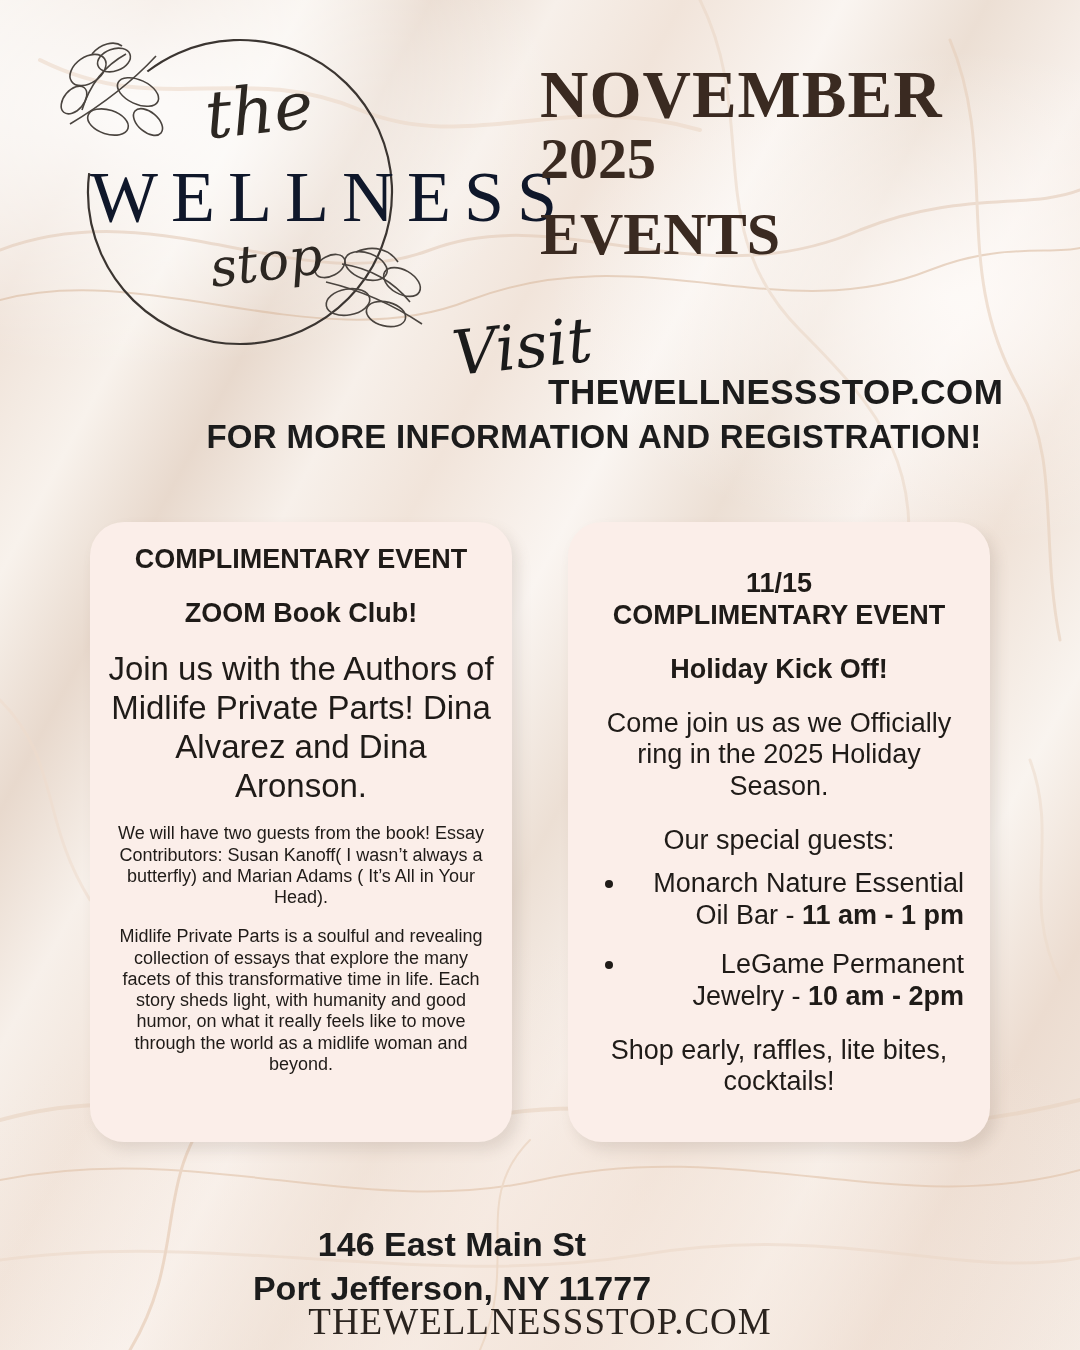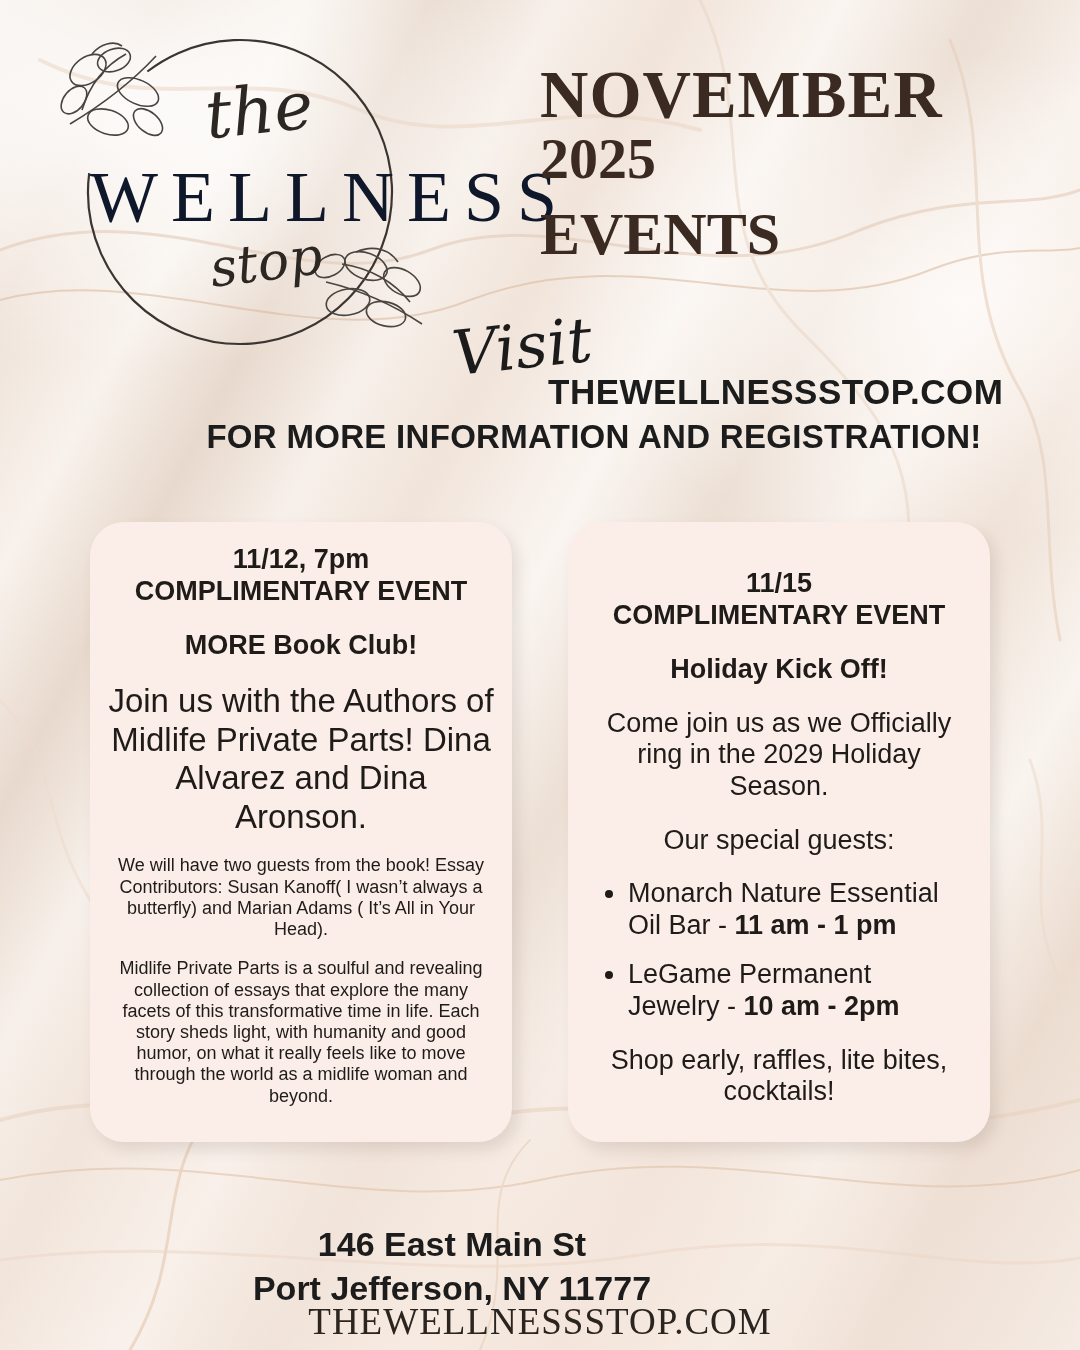--- a/index.html
+++ b/index.html
@@ -318,7 +318,6 @@
   <div class="reg-line">FOR MORE INFORMATION AND REGISTRATION!</div>
 
   <div class="card card-left">
-    <p class="ttl">11/12, 7pm</p>
     <p class="ttl">COMPLIMENTARY EVENT</p>
     <p class="sub">MORE Book Club!</p>
     <p class="body">Join us with the Authors of Midlife Private Parts! Dina Alvarez and Dina Aronson.</p>

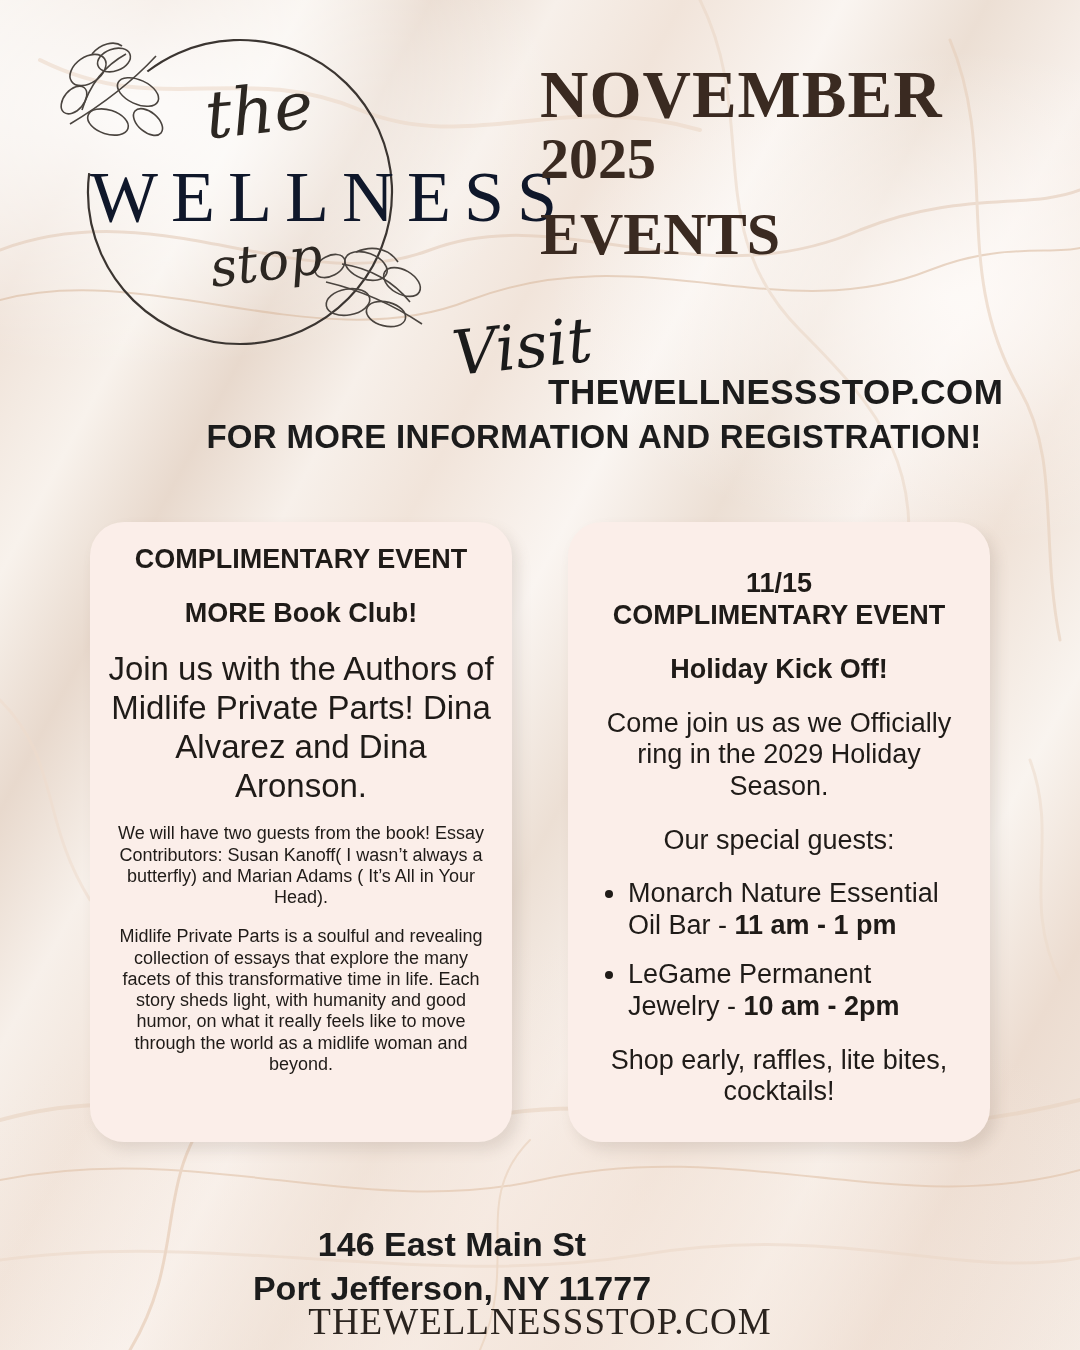--- a/index.html
+++ b/index.html
@@ -319,7 +319,7 @@
 
   <div class="card card-left">
     <p class="ttl">COMPLIMENTARY EVENT</p>
-    <p class="sub">MORE Book Club!</p>
+    <p class="sub">ZOOM Book Club!</p>
     <p class="body">Join us with the Authors of Midlife Private Parts! Dina Alvarez and Dina Aronson.</p>
     <p class="body-sm">We will have two guests from the book! Essay Contributors: Susan Kanoff( I wasn’t always a butterfly) and Marian Adams ( It’s All in Your Head).</p>
     <p class="body-sm">Midlife Private Parts is a soulful and revealing collection of essays that explore the many facets of this transformative time in life. Each story sheds light, with humanity and good humor, on what it really feels like to move through the world as a midlife woman and beyond.</p>

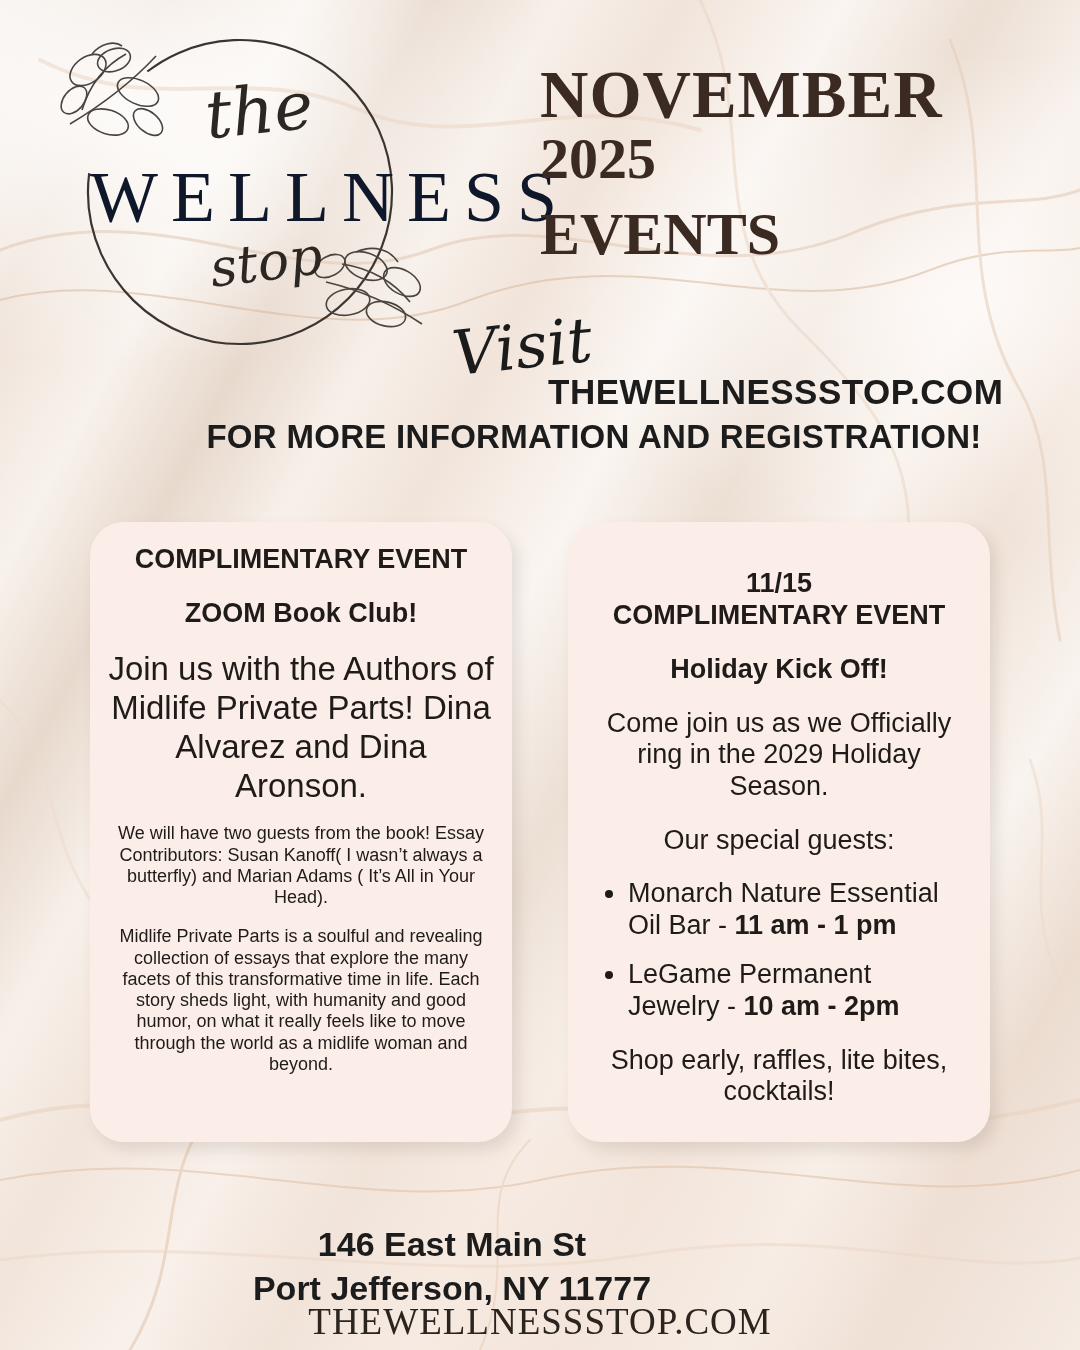--- a/index.html
+++ b/index.html
@@ -329,7 +329,7 @@
     <p class="ttl">11/15</p>
     <p class="ttl">COMPLIMENTARY EVENT</p>
     <p class="sub">Holiday Kick Off!</p>
-    <p class="body-r">Come join us as we Officially ring in the 2029 Holiday Season.</p>
+    <p class="body-r">Come join us as we Officially ring in the 2025 Holiday Season.</p>
     <p class="body-r">Our special guests:</p>
     <ul class="bullets">
       <li><span>Monarch Nature Essential Oil Bar - </span><b>11 am - 1 pm</b></li>

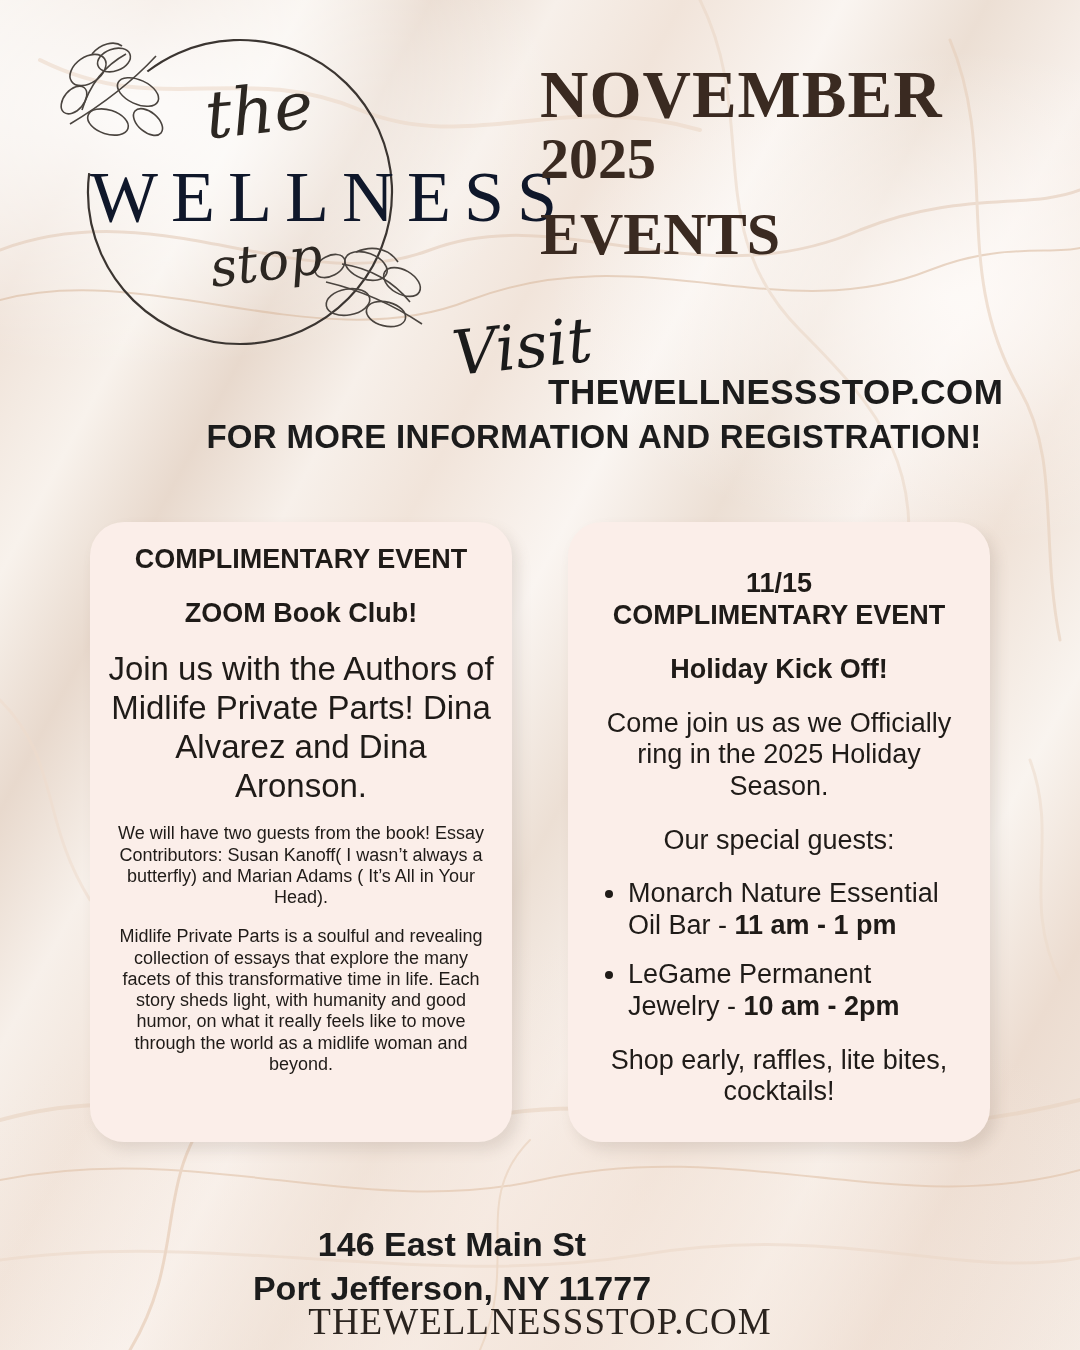--- a/index.html
+++ b/index.html
@@ -215,9 +215,9 @@
     line-height: 1.2;
   }
   .bullets {
-    margin: 20px 0 0 0;
+    margin: 10px 0 0 0;
     padding: 0 0 0 34px;
-    text-align: left;
+    text-align: right;
     font-size: 27px;
     line-height: 1.2;
   }

